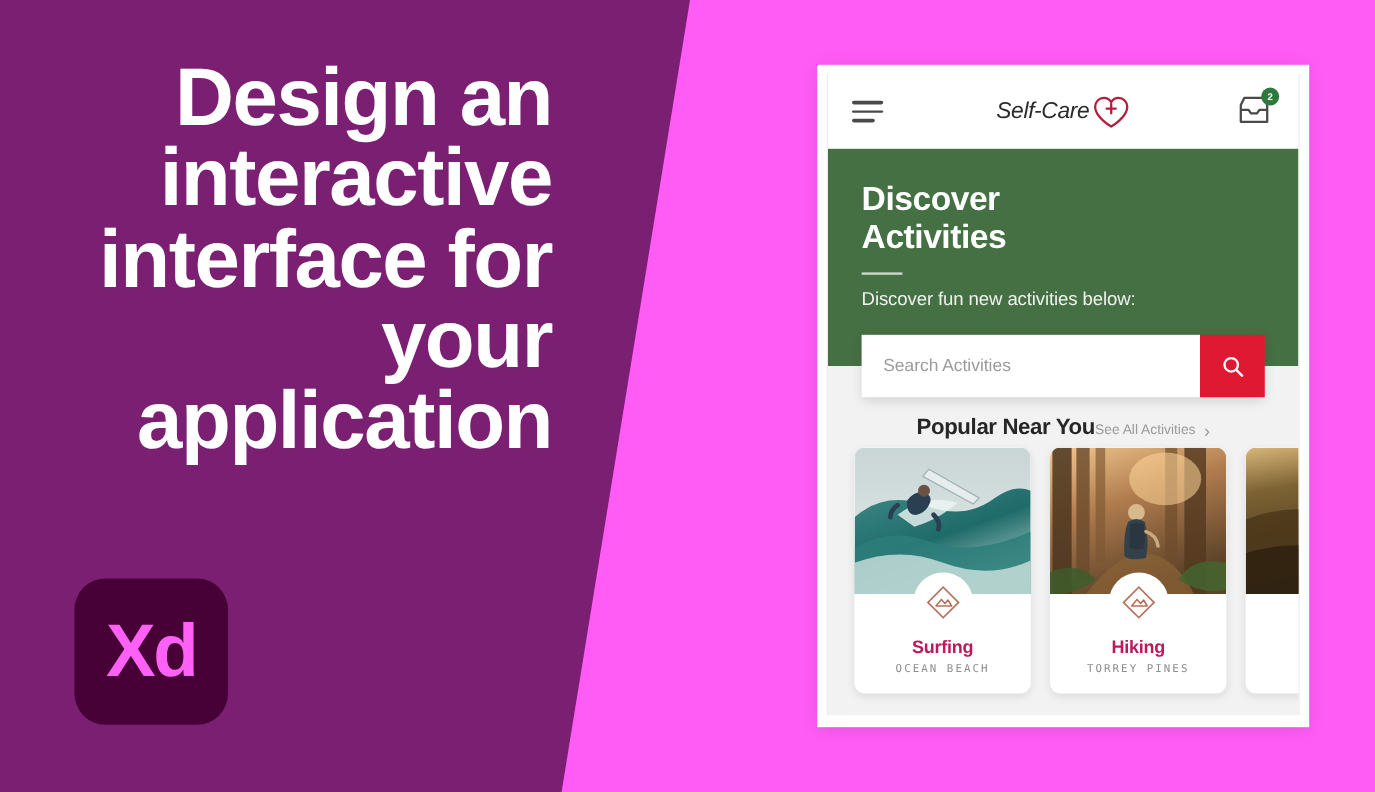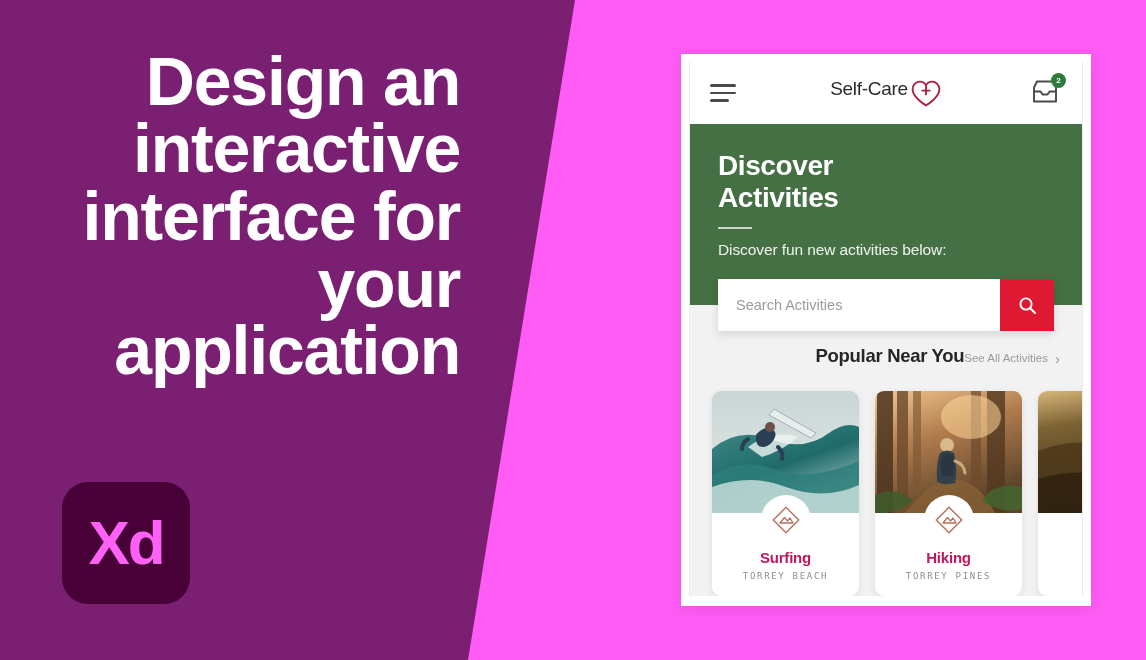--- a/index.html
+++ b/index.html
@@ -72,7 +72,7 @@
   #hamburger-icon i:nth-child(2){ width:26px; }
   #hamburger-icon i:nth-child(3){ width:19px; }
 
-  #brand { display:flex; gap:1px; margin-left:6px; }
+  #brand { display:flex; align-items:center; gap:1px; margin-left:6px;font-style:italic; }
   #brand-text { font-size:19px; color:#2b2b2b; letter-spacing:-0.3px; }
   #heart-plus-icon { width:32px; height:30px; margin-left:1px; }
 

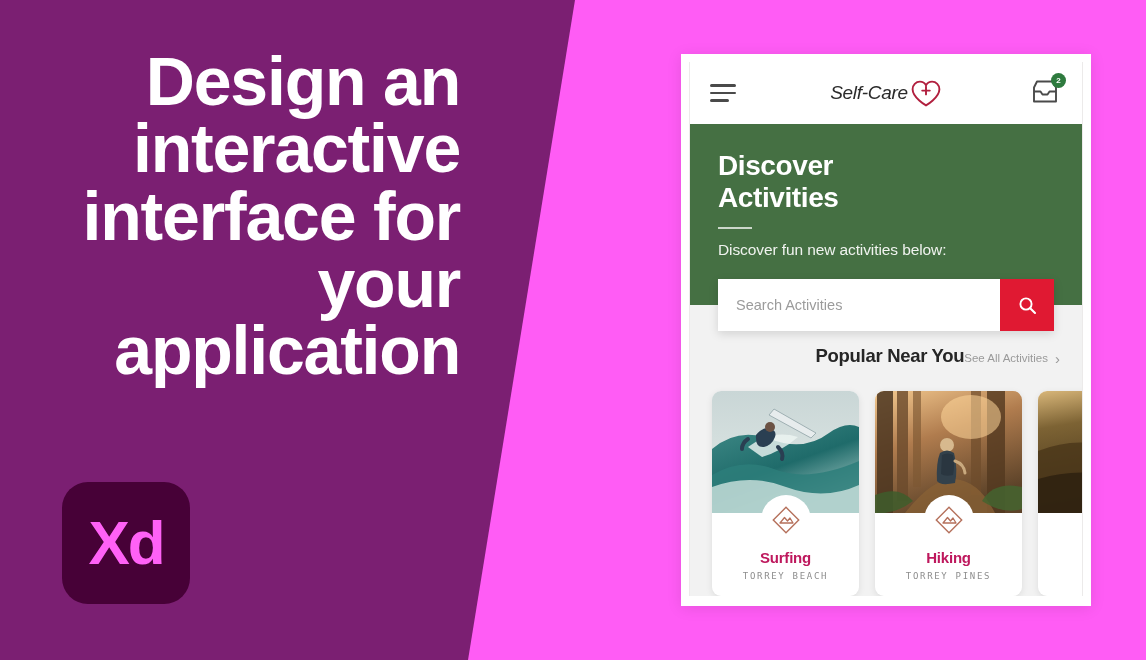--- a/index.html
+++ b/index.html
@@ -125,8 +125,8 @@
   
   #content { background:#f2f2f2; padding:40px 0 0 0; height:100%; }
   #popular-head {
-    display:flex; align-items:baseline; justify-content:flex-end;
-    padding:0 22px 0 22px; margin-bottom:24px;
+    display:flex; align-items:baseline; justify-content:center;
+    padding:0 22px 0 22px; margin-bottom:6px;
   }
   #popular-title { font-size:18.5px; font-weight:700; color:#262626; letter-spacing:-0.3px; }
   #see-all { display:flex; align-items:center; gap:7px; cursor:pointer; }

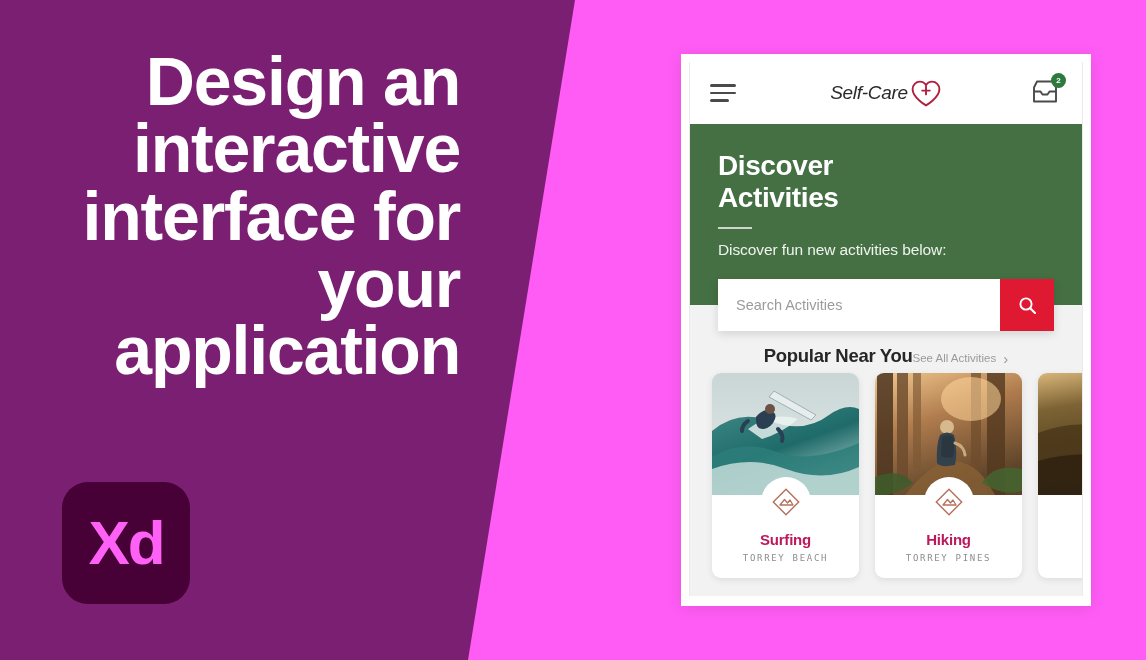--- a/index.html
+++ b/index.html
@@ -267,7 +267,7 @@
           </div>
           <div class="card-body">
             <div class="card-title">Surfing</div>
-            <div class="card-sub">TORREY BEACH</div>
+            <div class="card-sub">OCEAN BEACH</div>
           </div>
         </div>
 

